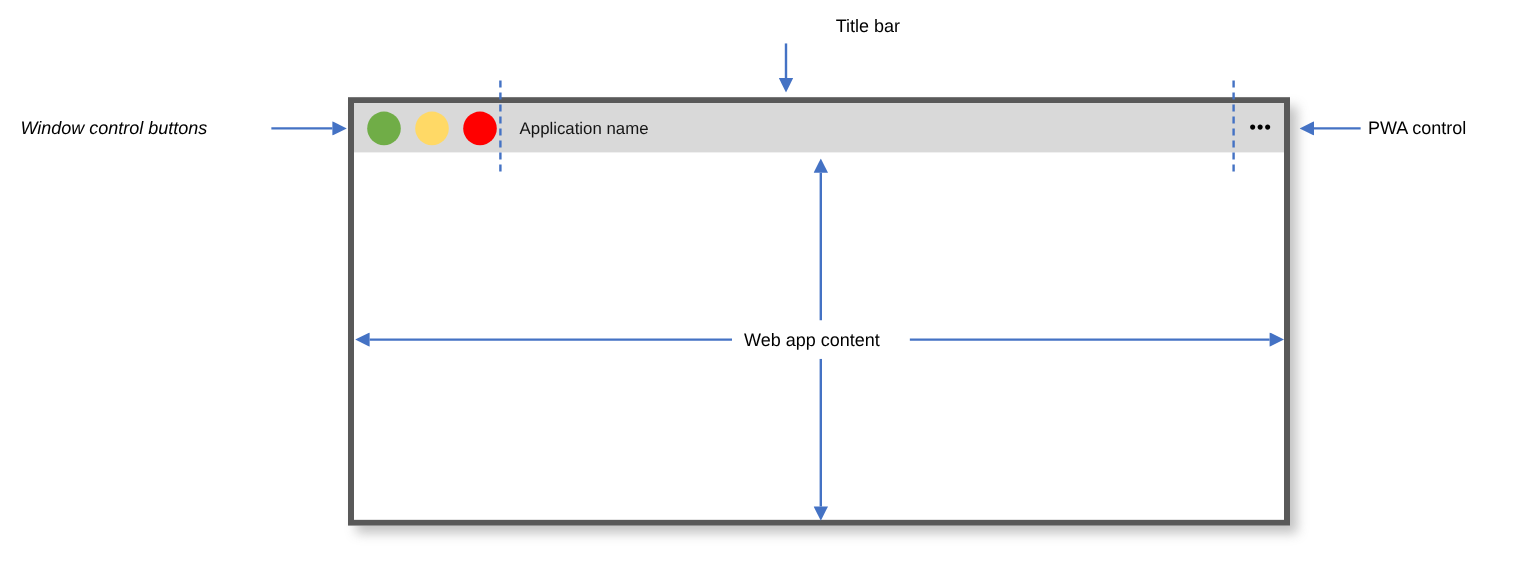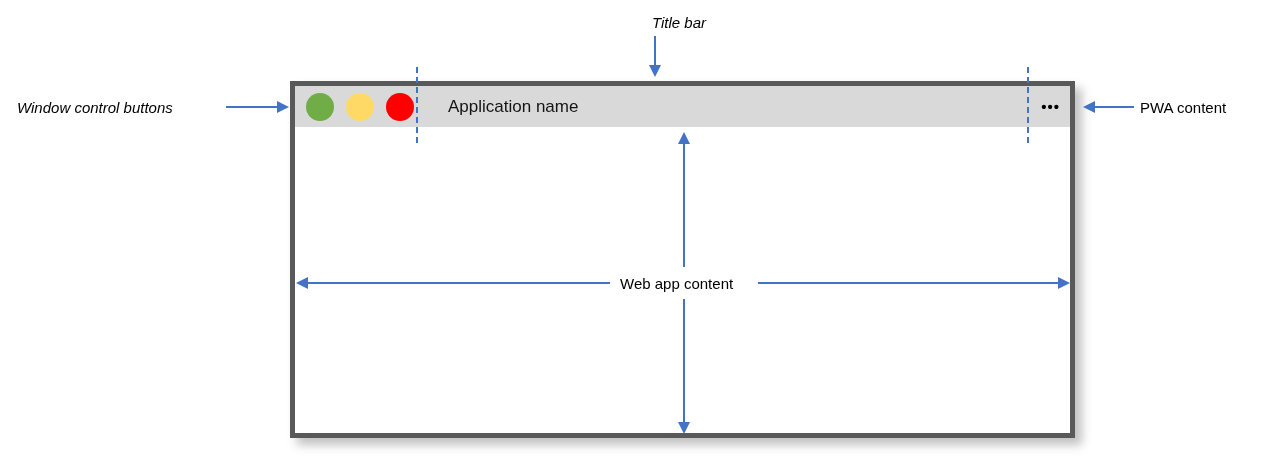--- a/index.html
+++ b/index.html
@@ -73,7 +73,7 @@
     white-space: nowrap;
     line-height: 19px;
   }
-  .lbl-title-bar   { left: 584px; top: 13px; width: 190px; text-align: center; font-style: italic; }
+  .lbl-title-bar   { left: 560px; top: 13px; width: 190px; text-align: right; }
   .lbl-win-ctrl    { left: 17px;  top: 98px; font-style: italic; }
   .lbl-pwa         { left: 1140px; top: 98px; }
   .lbl-web-content { left: 620px; top: 274px; width: 180px; text-align: left; }

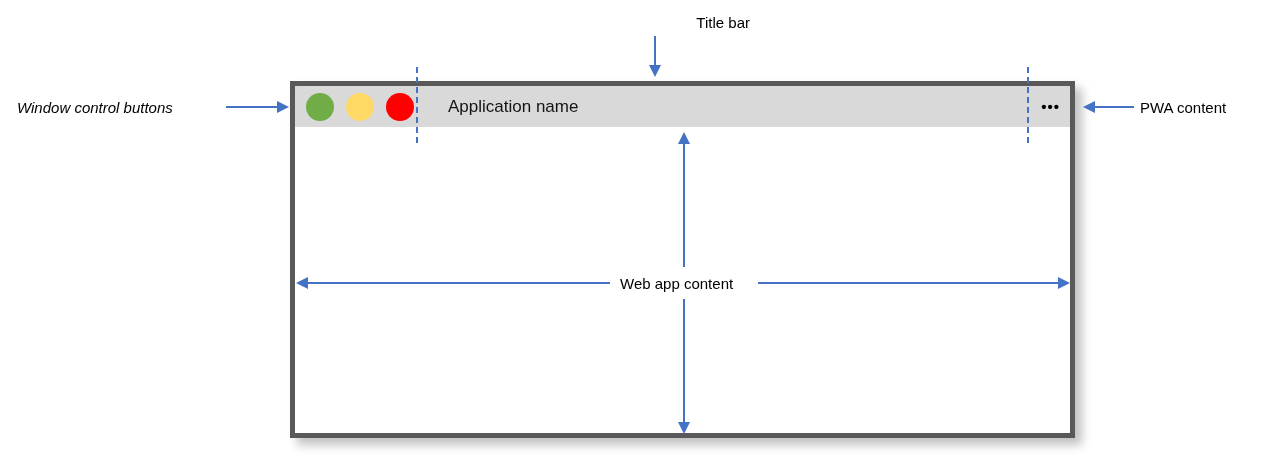--- a/index.html
+++ b/index.html
@@ -38,9 +38,9 @@
     flex: 0 0 auto;
   }
   .app-name {
-    font-size: 17px;
+    font-size: 14px;
     color: #141414;
-    margin-left: 22px;
+    margin-left: 7px;
     white-space: nowrap;
   }
   .pwa-ellipsis {

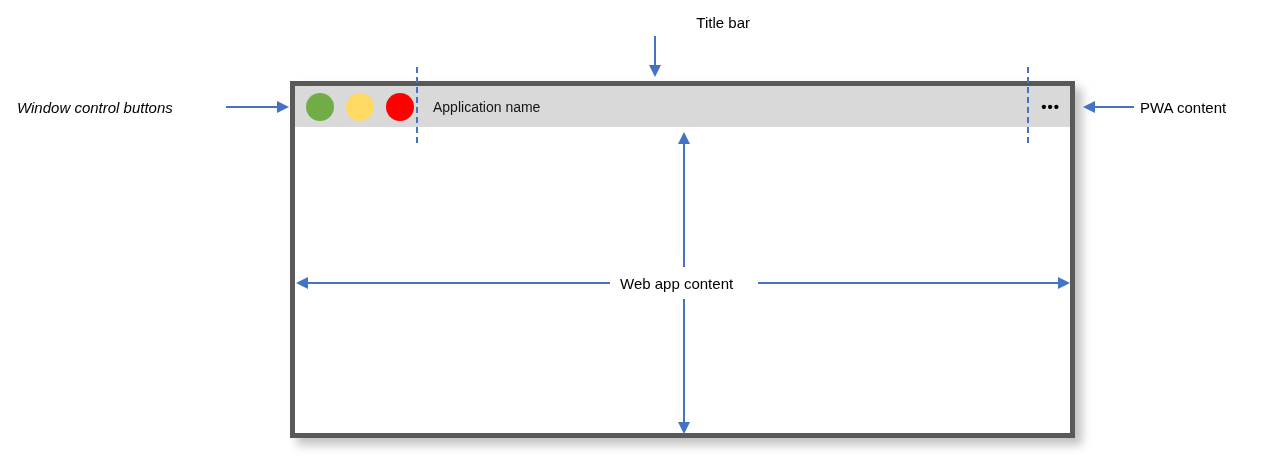--- a/index.html
+++ b/index.html
@@ -101,7 +101,7 @@
 
   <div class="ann-label lbl-title-bar">Title bar</div>
   <div class="ann-label lbl-win-ctrl">Window control buttons</div>
-  <div class="ann-label lbl-pwa">PWA content</div>
+  <div class="ann-label lbl-pwa">PWA control</div>
   <div class="ann-label lbl-web-content">Web app content</div>
 
   <svg class="arrow-svg" style="left:649px; top:36px;" width="12" height="41">

